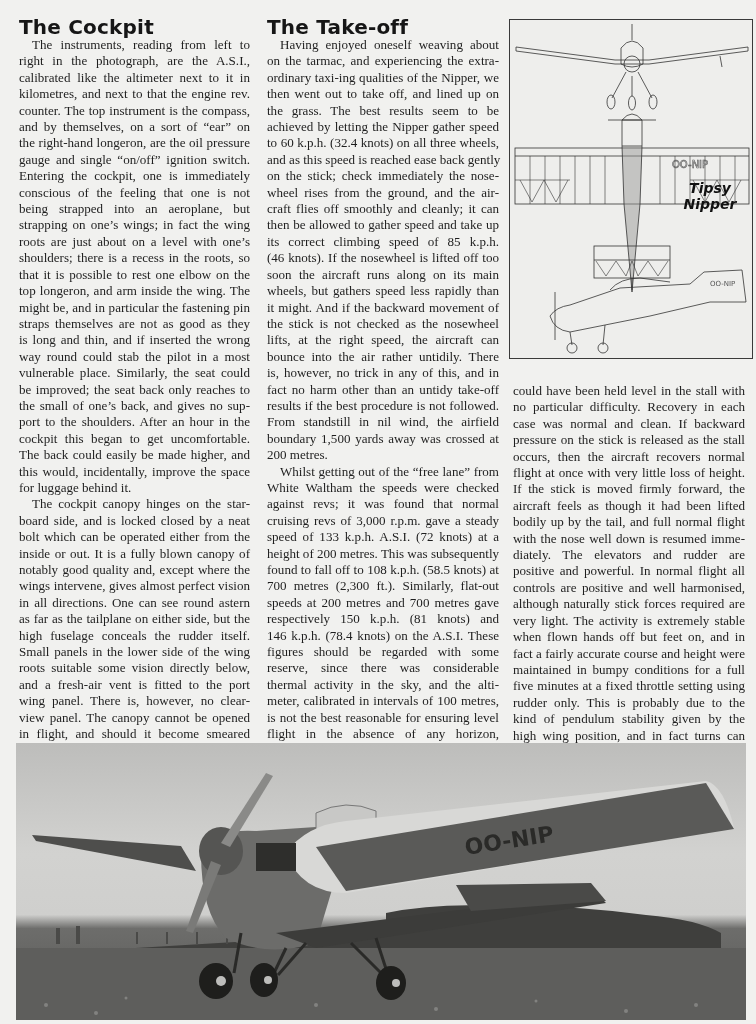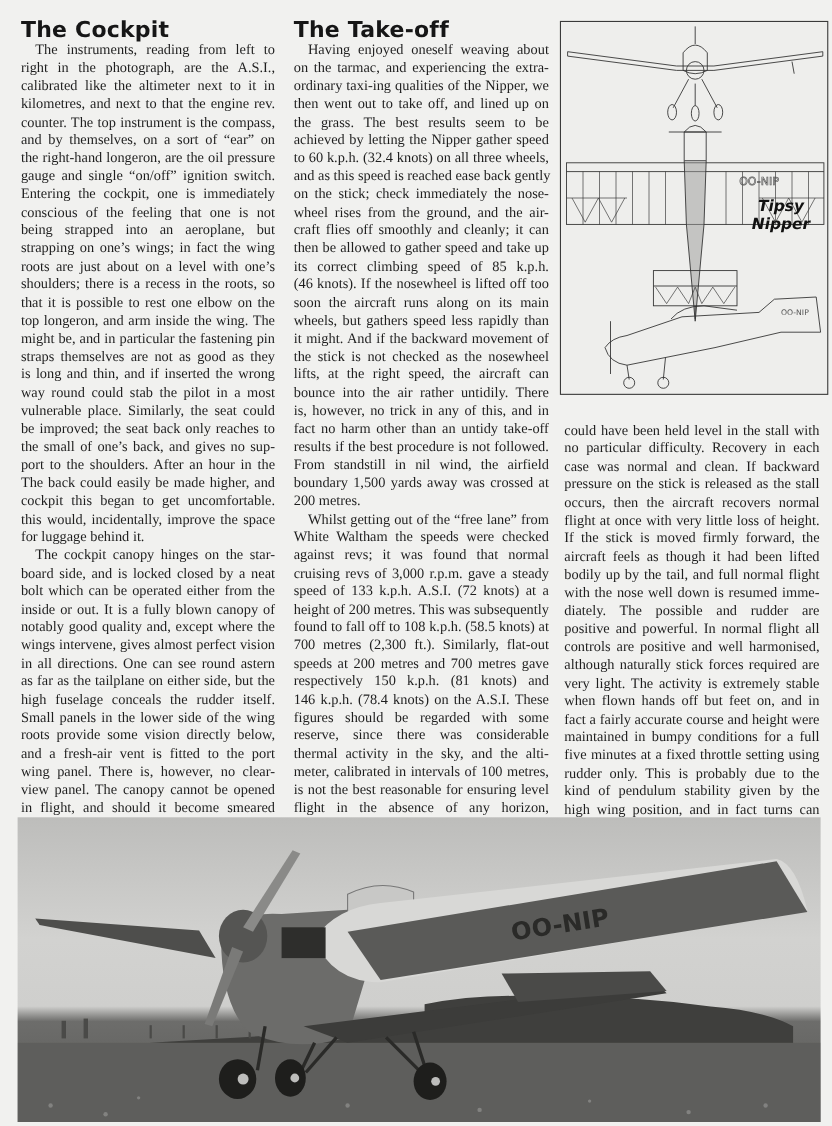--- a/index.html
+++ b/index.html
@@ -71,8 +71,8 @@
       <span class="line">be improved; the seat back only reaches to</span>
       <span class="line">the small of one’s back, and gives no sup-</span>
       <span class="line">port to the shoulders. After an hour in the</span>
+      <span class="line">cockpit this began to get uncomfortable.</span>
       <span class="line">The back could easily be made higher, and</span>
-      <span class="line">cockpit this began to get uncomfortable.</span>
       <span class="line">this would, incidentally, improve the space</span>
       <span class="line last">for luggage behind it.</span>
     </p>

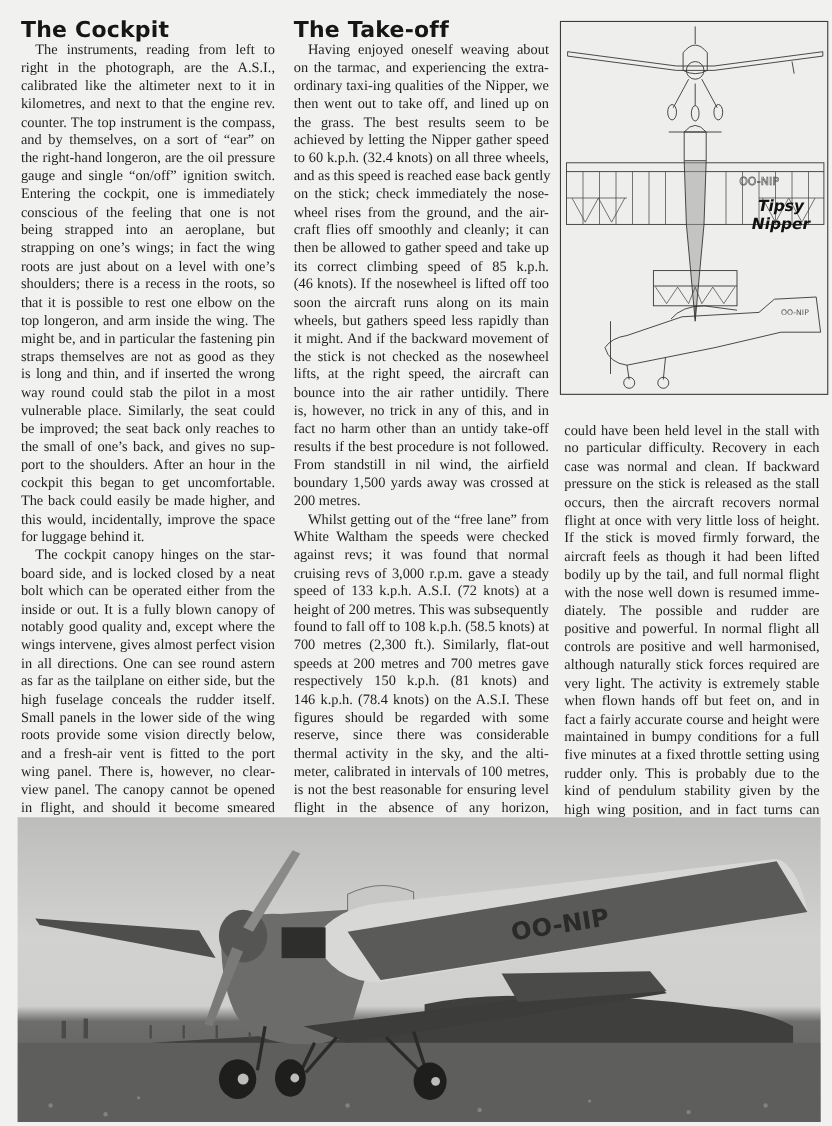--- a/index.html
+++ b/index.html
@@ -242,7 +242,7 @@
       <span class="line">aircraft feels as though it had been lifted</span>
       <span class="line">bodily up by the tail, and full normal flight</span>
       <span class="line">with the nose well down is resumed imme-</span>
-      <span class="line">diately. The possible and rudder are</span>
+      <span class="line">diately. The elevators and rudder are</span>
       <span class="line">positive and powerful. In normal flight all</span>
       <span class="line">controls are positive and well harmonised,</span>
       <span class="line">although naturally stick forces required are</span>

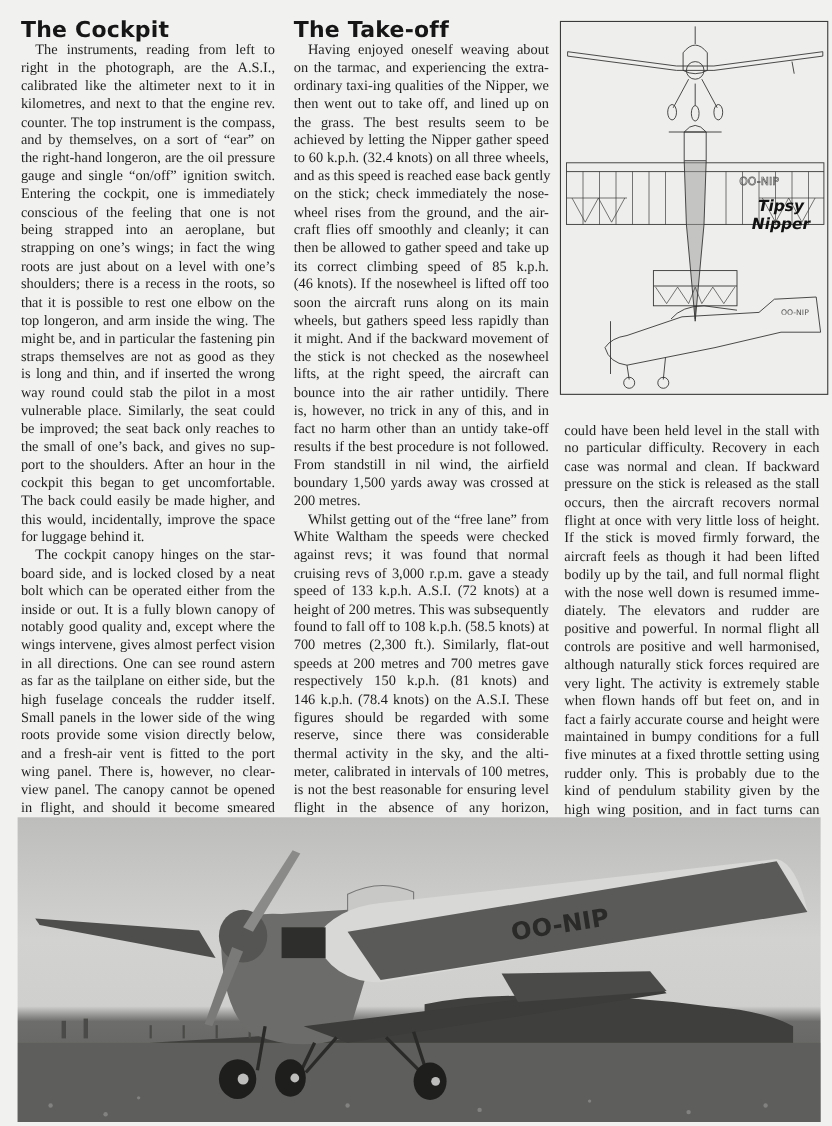--- a/index.html
+++ b/index.html
@@ -87,7 +87,7 @@
       <span class="line">as far as the tailplane on either side, but the</span>
       <span class="line">high fuselage conceals the rudder itself.</span>
       <span class="line">Small panels in the lower side of the wing</span>
-      <span class="line">roots provide some vision directly below,</span>
+      <span class="line">roots suitable some vision directly below,</span>
       <span class="line">and a fresh-air vent is fitted to the port</span>
       <span class="line">wing panel. There is, however, no clear-</span>
       <span class="line">view panel. The canopy cannot be opened</span>

